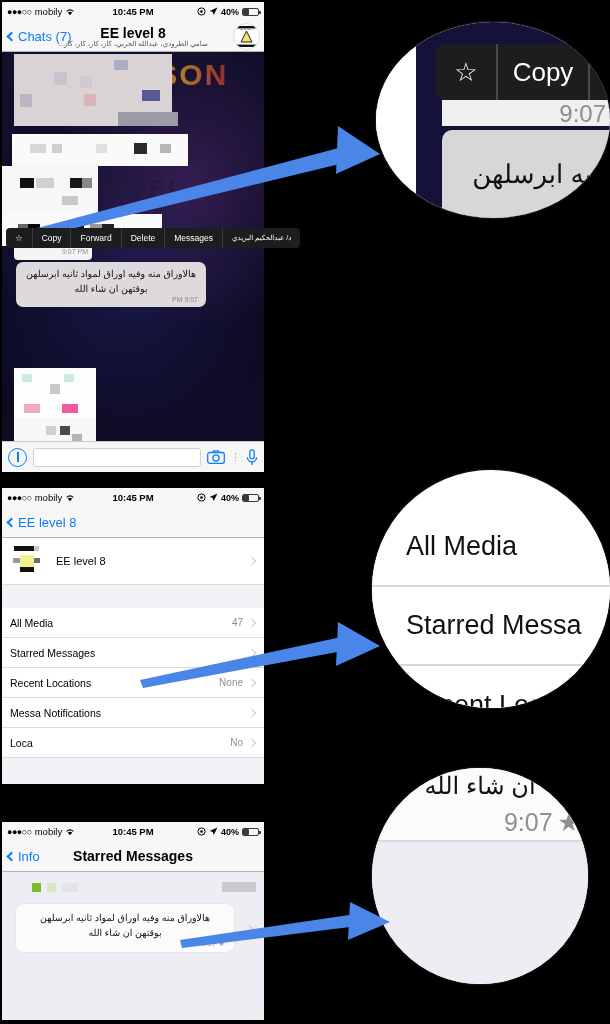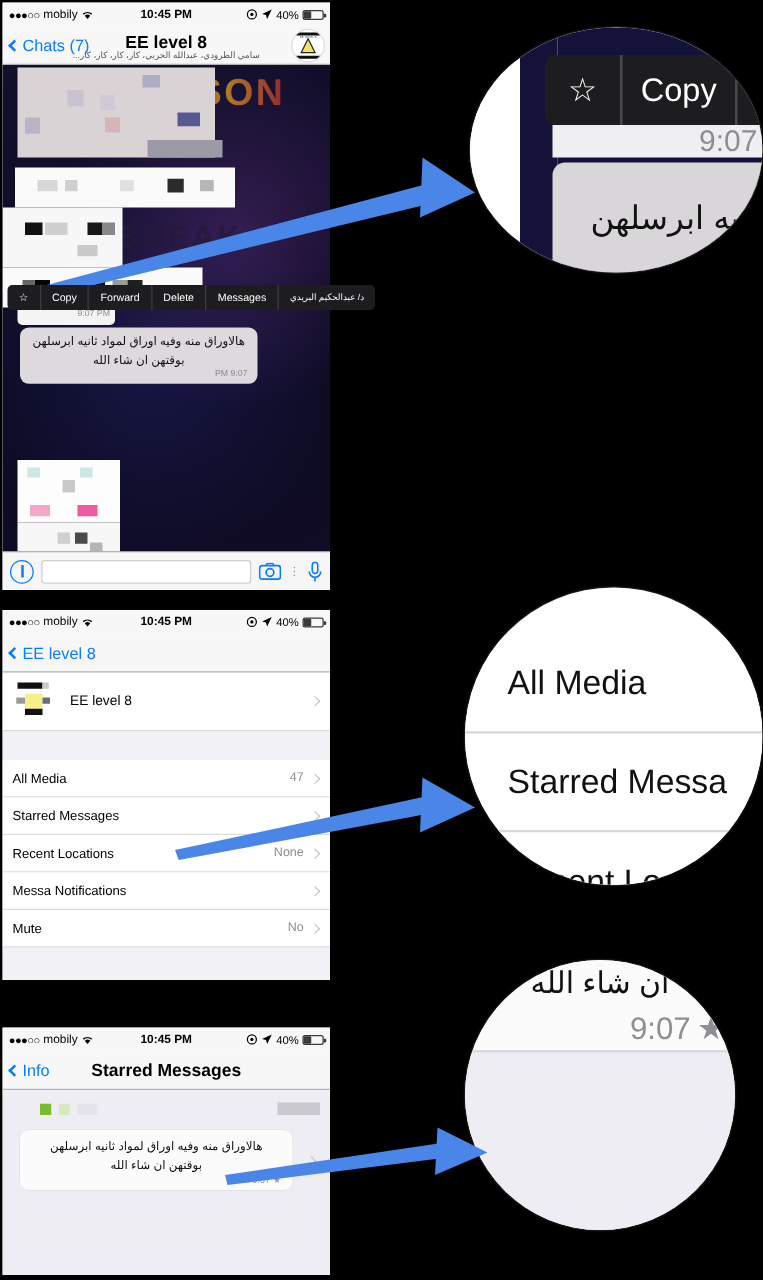--- a/index.html
+++ b/index.html
@@ -41,7 +41,7 @@
   }
   .sb-right {
     margin-left: auto; display: flex; align-items: center; gap: 3px;
-    font-size: 9px; position: relative; z-index: 2;
+    font-size: 9px; position: relative; z-index: 2; font-weight: bold;
   }
   .battery {
     display: inline-block; width: 17px; height: 8px;

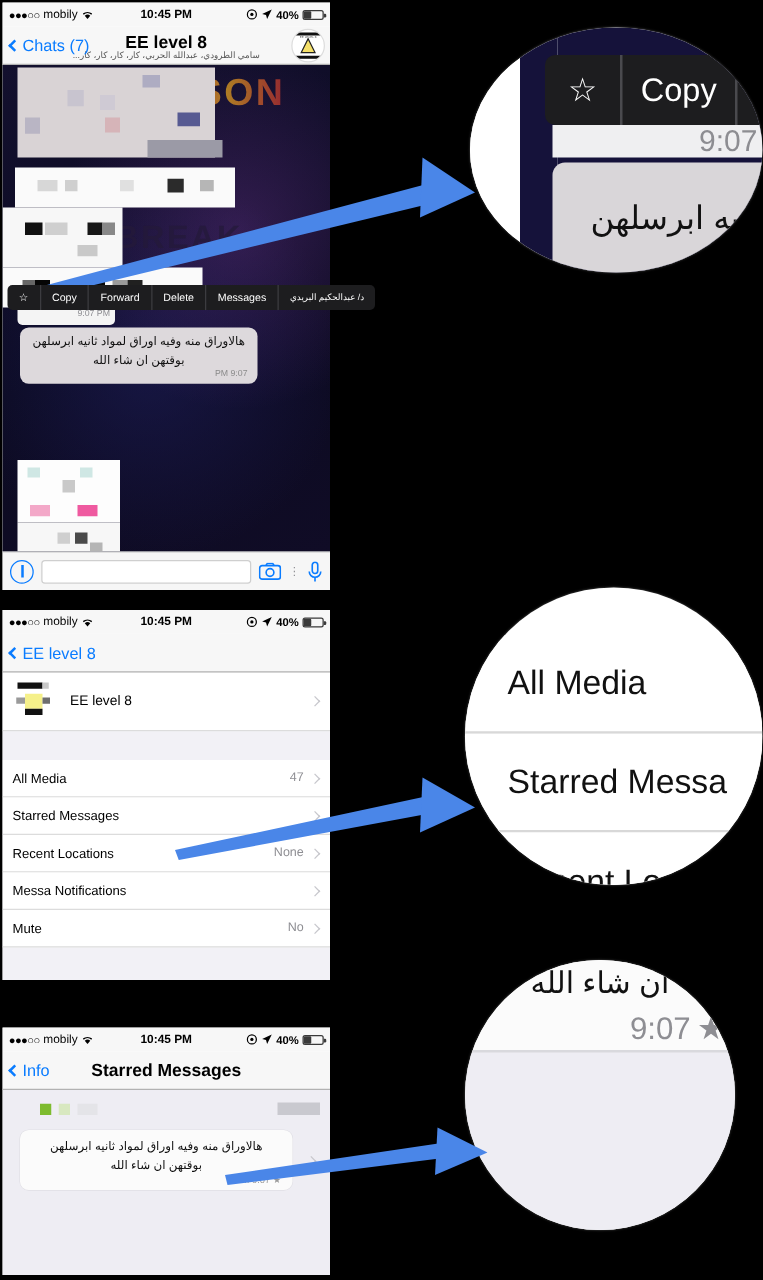--- a/index.html
+++ b/index.html
@@ -340,7 +340,7 @@
     <div class="chat-body">
       <div class="wallpaper"></div>
       <div class="wp-text wp-reason">REASON</div>
-      <div class="wp-text wp-dark">BREAK</div>
+      <div class="wp-text wp-dark">LEVEL</div>
 
       <div class="blob" style="left:12px;top:2px;width:158px;height:72px;background:#d9d3d5;">
         <span class="px" style="left:6px;top:40px;width:12px;height:13px;background:#b9b5c4;"></span>

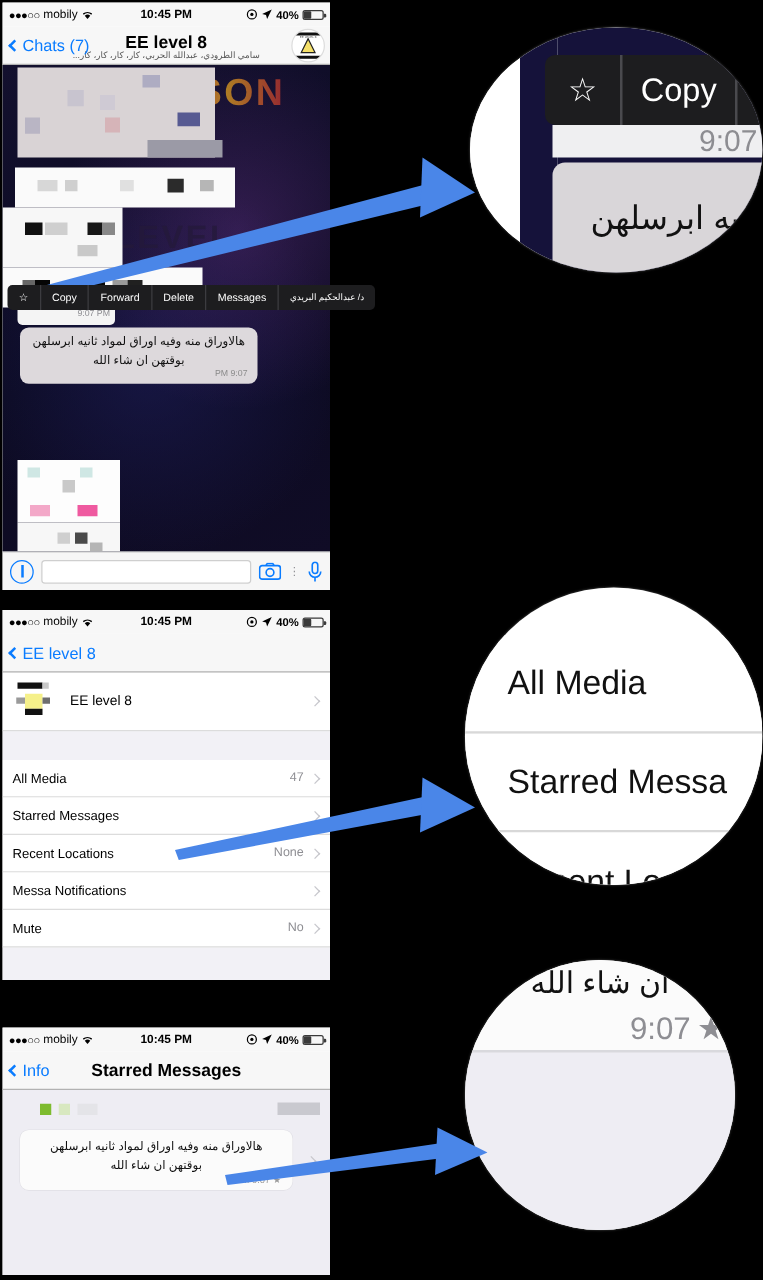--- a/index.html
+++ b/index.html
@@ -509,7 +509,7 @@
         <span class="chev-right"></span>
       </div>
       <div class="cell">
-        <span class="cell-label">Mute</span>
+        <span class="cell-label">Loca</span>
         <span class="cell-value">No</span>
         <span class="chev-right"></span>
       </div>

